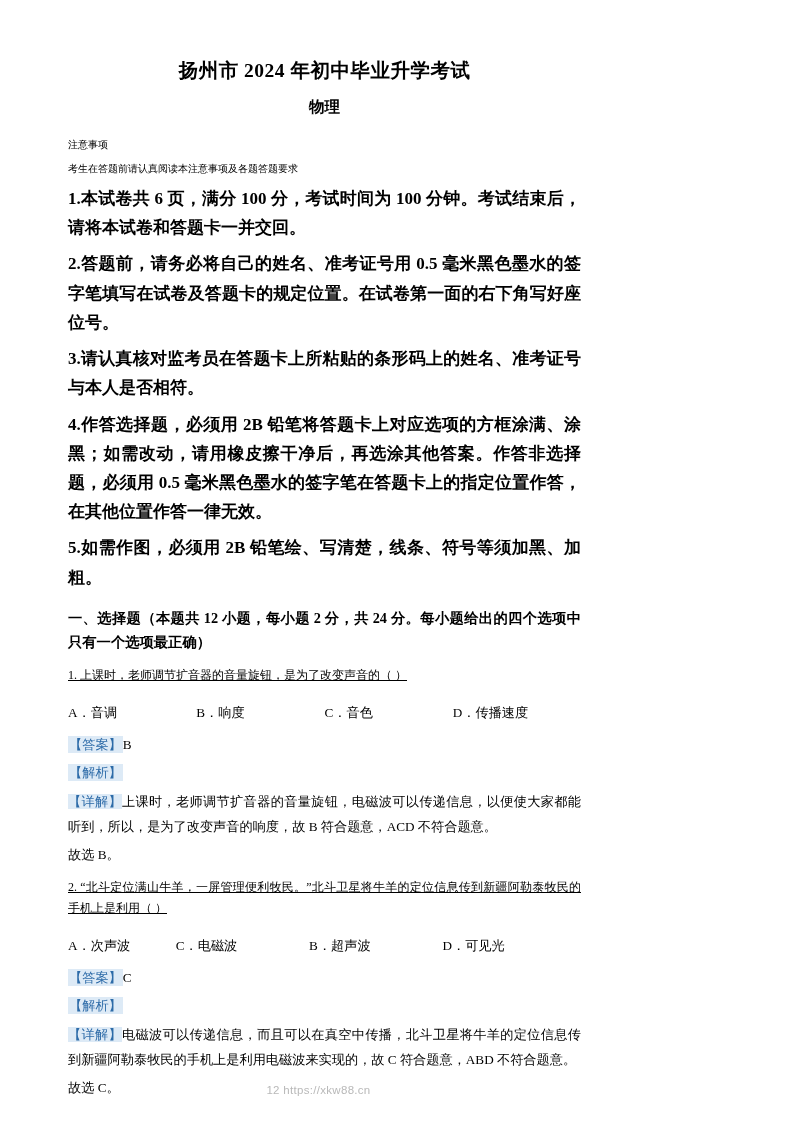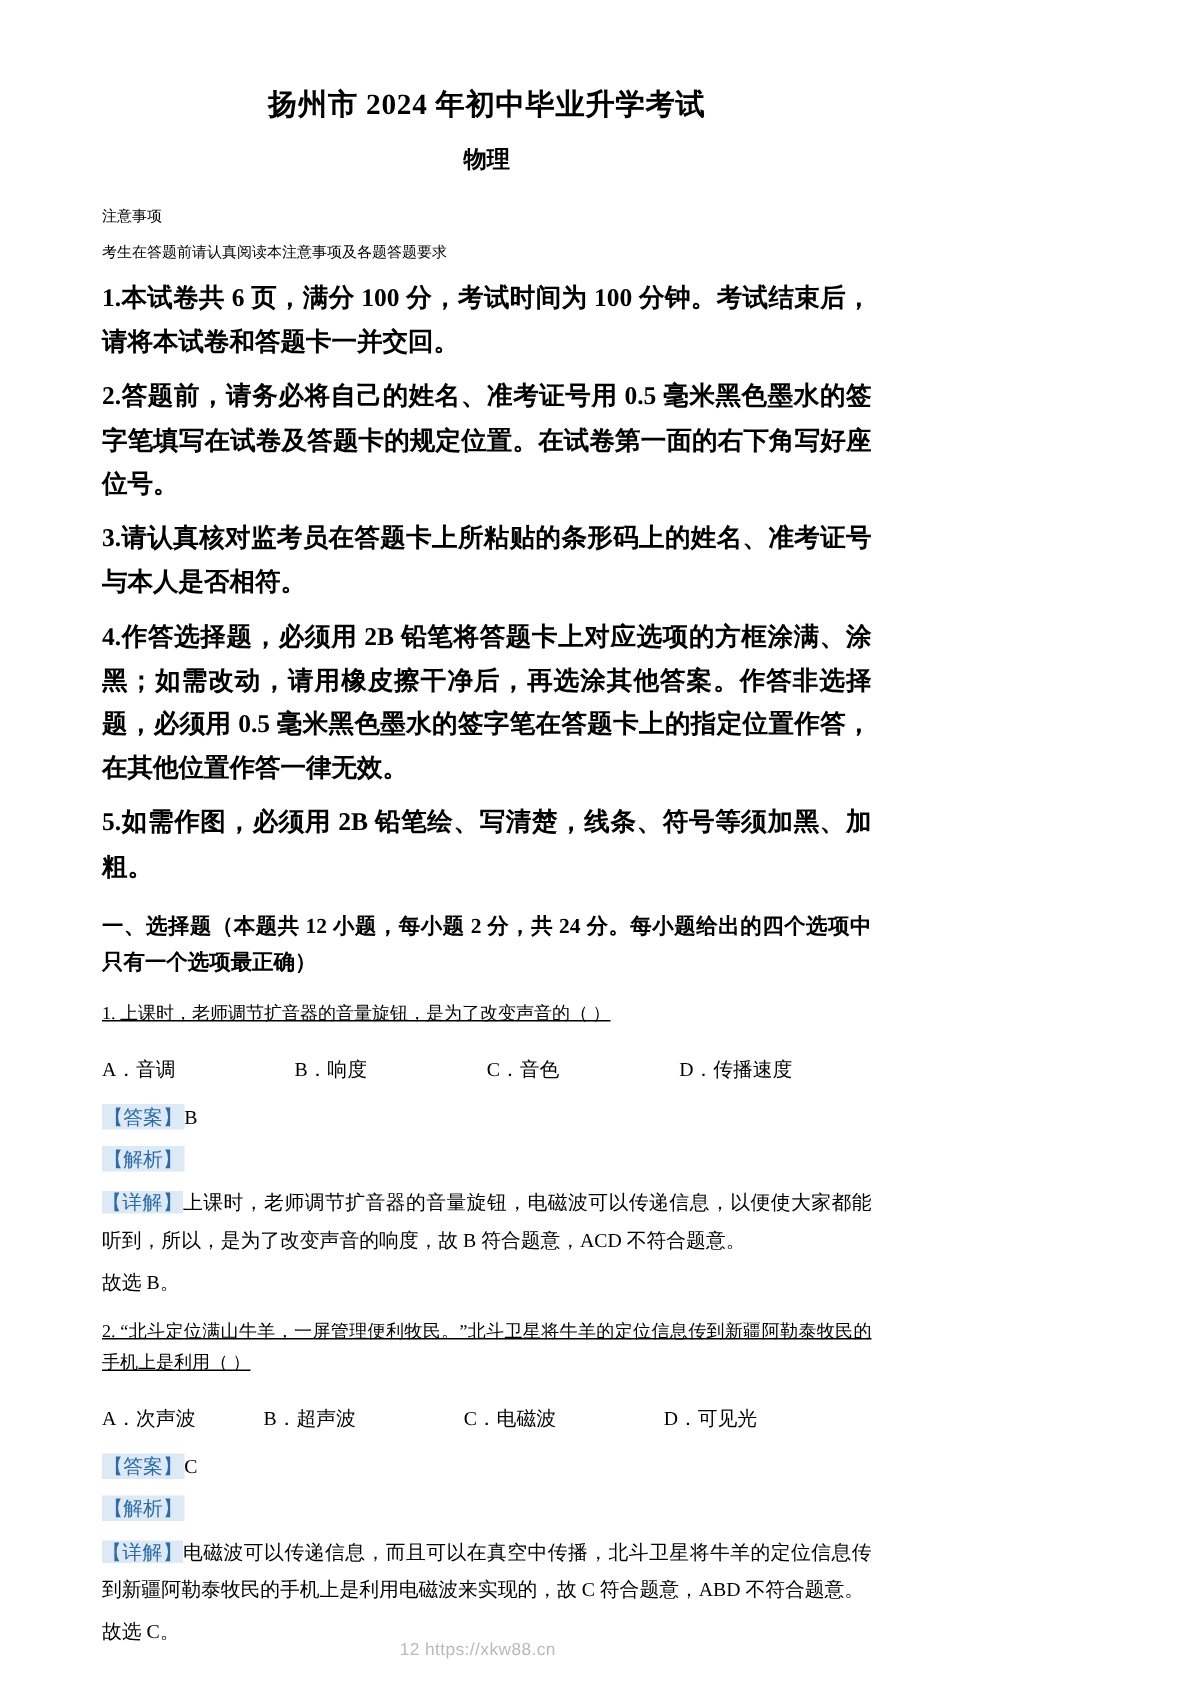--- a/index.html
+++ b/index.html
@@ -166,8 +166,8 @@
     <p class="q-stem">2. “北斗定位满山牛羊，一屏管理便利牧民。”北斗卫星将牛羊的定位信息传到新疆阿勒泰牧民的手机上是利用（      ）</p>
     <div class="options narrow">
       <span class="opt">A．次声波</span>
+      <span class="opt">C．电磁波</span>
       <span class="opt">B．超声波</span>
-      <span class="opt">C．电磁波</span>
       <span class="opt">D．可见光</span>
     </div>
     <p class="tag-line">

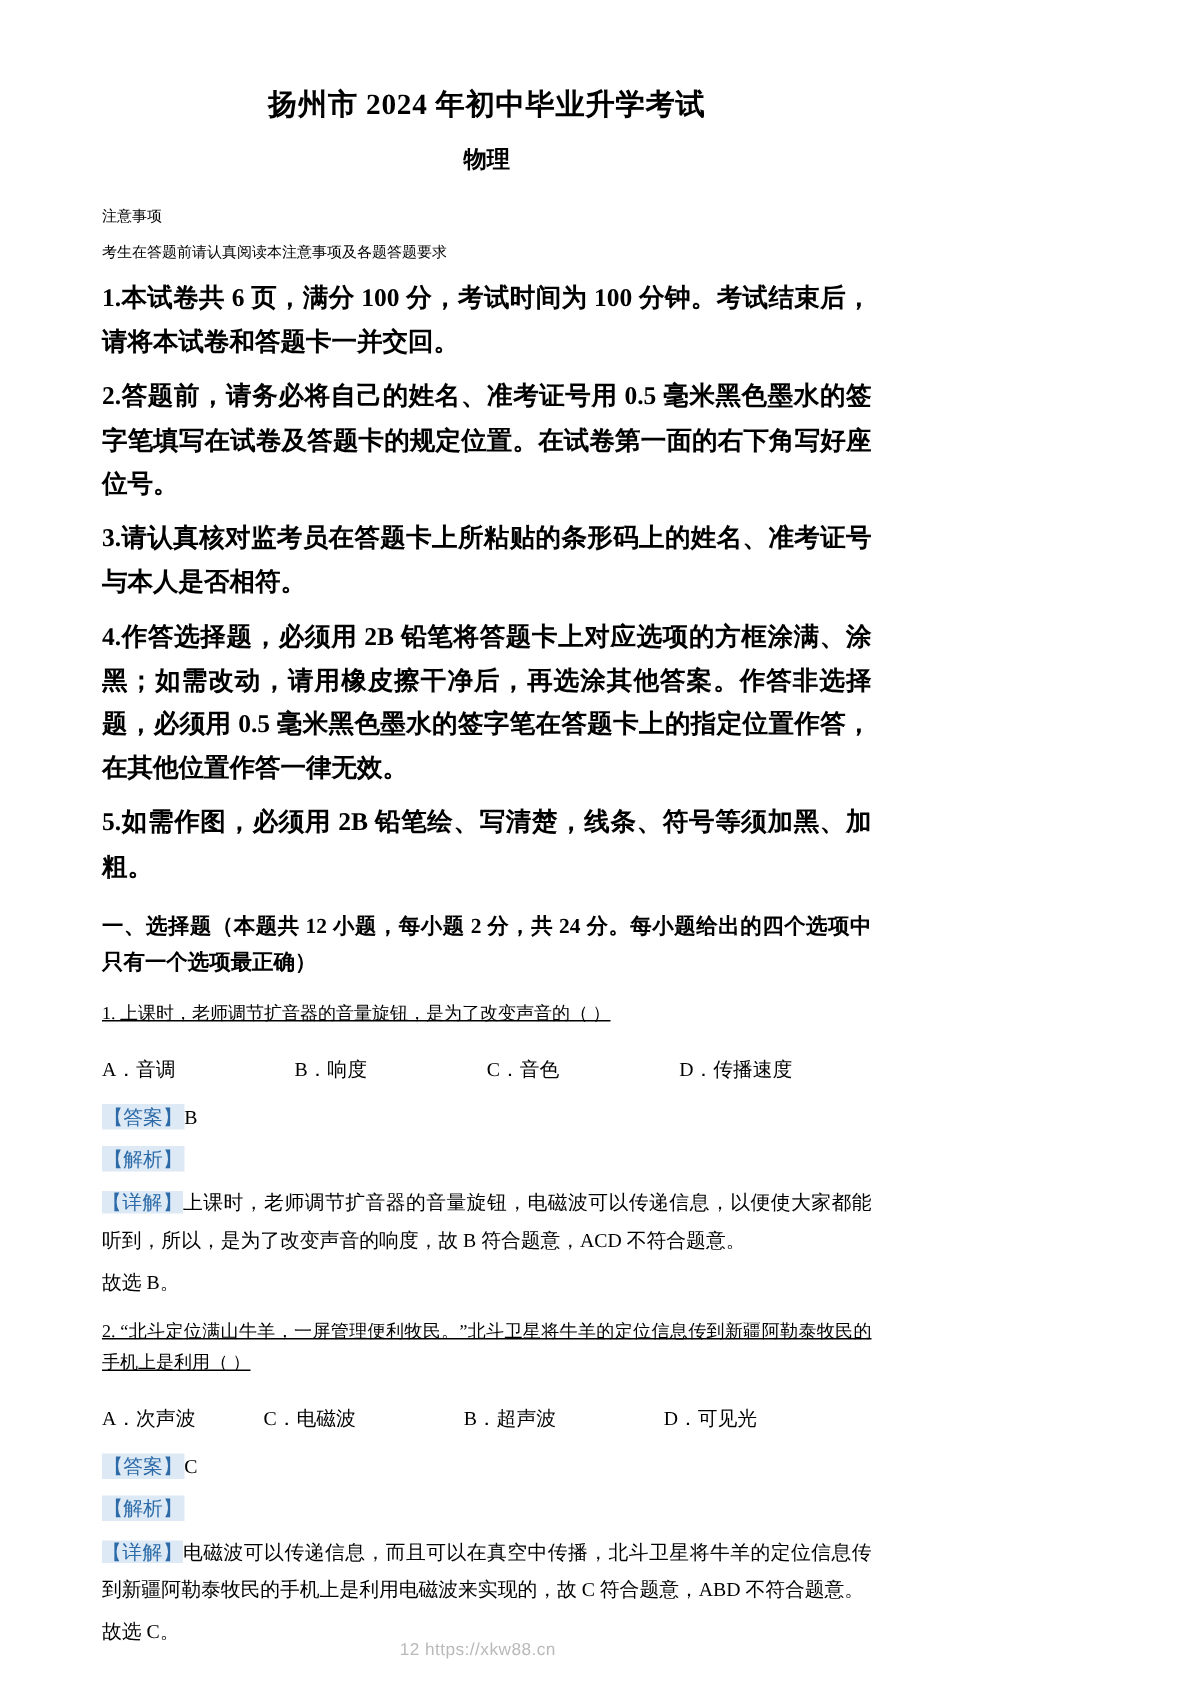--- a/index.html
+++ b/index.html
@@ -114,7 +114,7 @@
     position: absolute;
     left: 0;
     right: 0;
-    bottom: 16px;
+    bottom: 26px;
     text-align: center;
     font-size: 11.5px;
     color: #b9b9b9;

